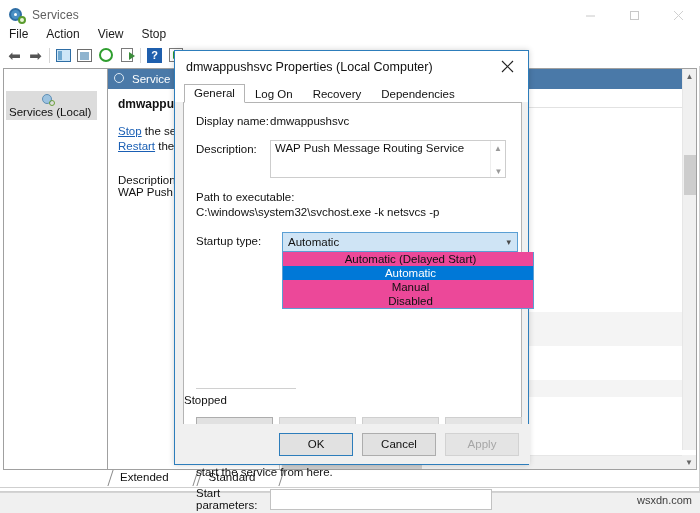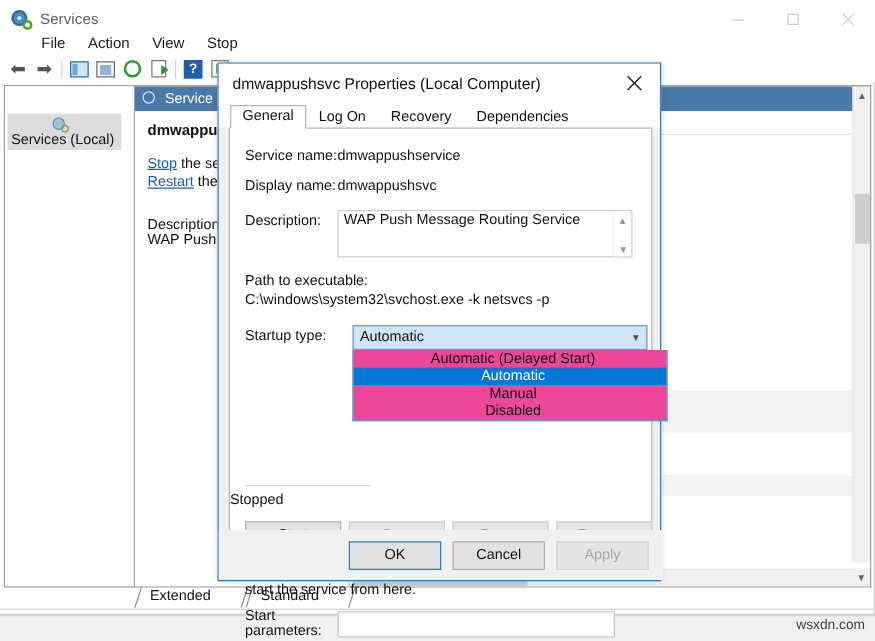--- a/index.html
+++ b/index.html
@@ -76,7 +76,7 @@
     position: absolute; left: 0; top: 24px;
     width: 700px; height: 20px;
     display: flex; align-items: center;
-    padding-left: 24px;
+    padding-left: 0;
     background: #ffffff;
   }
   #menubar .mi {

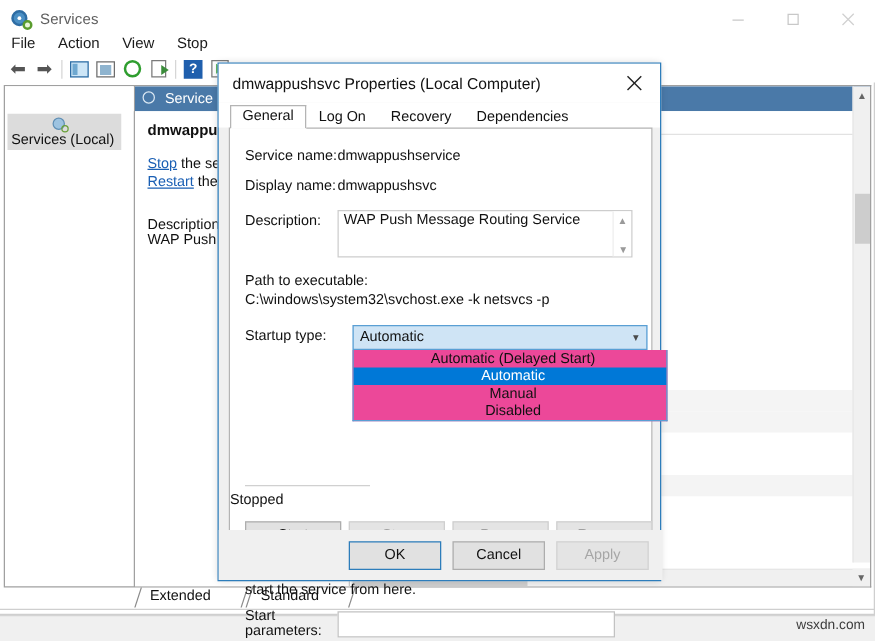--- a/index.html
+++ b/index.html
@@ -764,10 +764,6 @@
 
     <div id="dlg-body">
 
-      <div class="frow" style="margin-top:16px">
-        <div class="flabel">Service name:</div>
-        <div class="fval">dmwappushservice</div>
-      </div>
 
       <div class="frow" style="margin-top:12px">
         <div class="flabel">Display name:</div>

